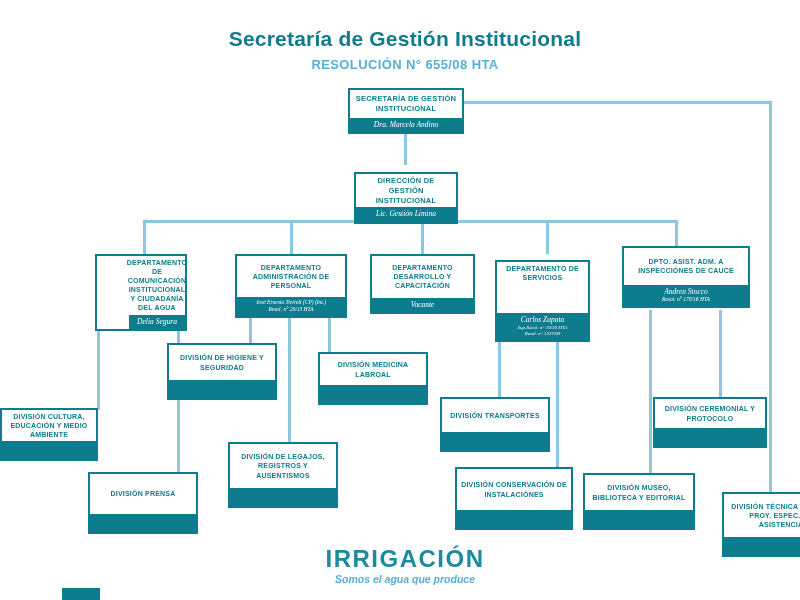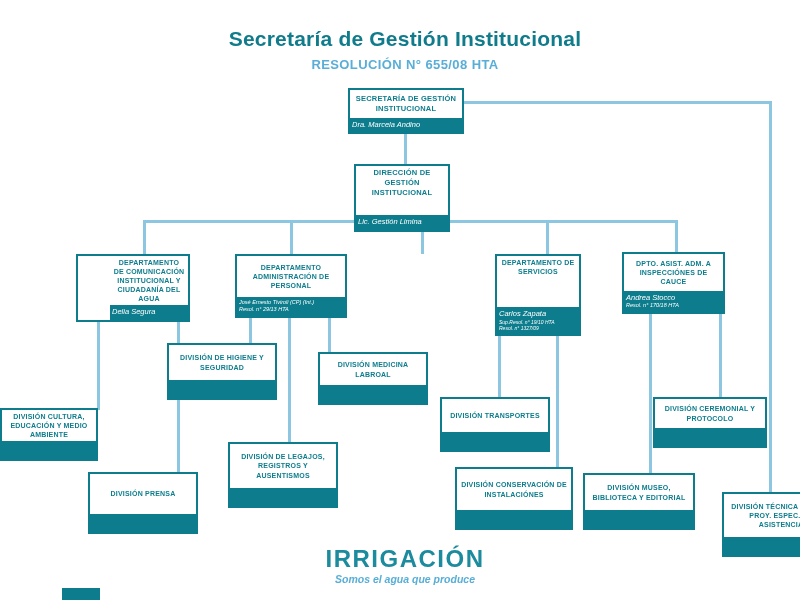--- a/index.html
+++ b/index.html
@@ -50,8 +50,8 @@
     font-weight:700;font-size:7px;line-height:1.3;letter-spacing:.2px;
   }
   .box .foot{
-    background:#0d7d8d;color:#ffffff;font-style:italic;text-align:left;
-    padding:2px 2px 3px;line-height:1.25;
+    background:#0d7d8d;color:#ffffff;font-style:italic;text-align:center;
+    padding:2px 2px 3px;line-height:1.25;font-family:Liberation Serif, serif;
   }
   .box .foot .holder{font-size:7.5px;}
   .box .foot .note{font-size:5.5px;font-weight:400;}

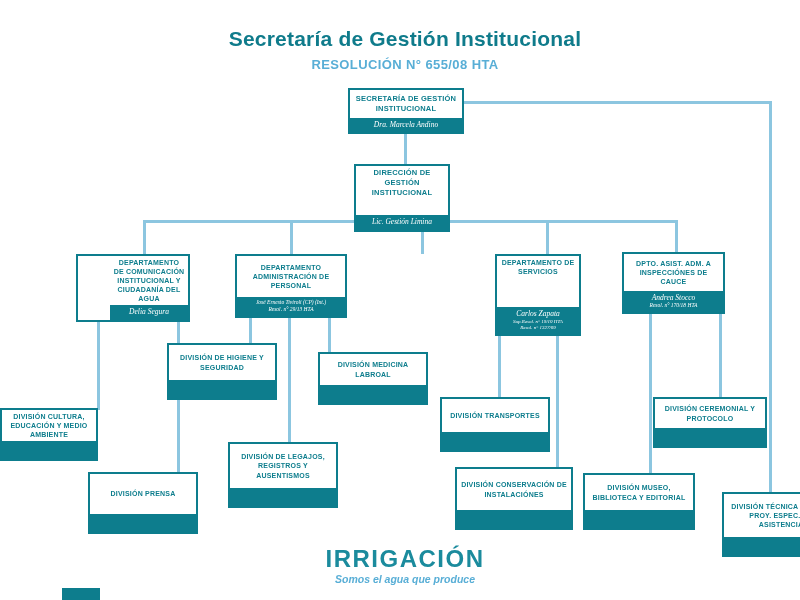--- a/index.html
+++ b/index.html
@@ -58,7 +58,7 @@
   .foot-empty{height:13px;}
   #box-secretaria{left:348px;top:88px;width:116px;min-height:46px;}
   #box-secretaria .body,#box-direccion .body{font-size:7.5px;}
-  #box-direccion{left:354px;top:164px;width:96px;min-height:46px;gap:16px;}
+  #box-direccion{left:354px;top:172px;width:104px;min-height:46px;}
   #dept-1{left:76px; top:254px;width:114px;min-height:64px;padding-left:32px;}
   #dept-2{left:235px;top:254px;width:112px;min-height:64px;}
   #dept-3{left:370px;top:254px;width:105px;min-height:60px;}

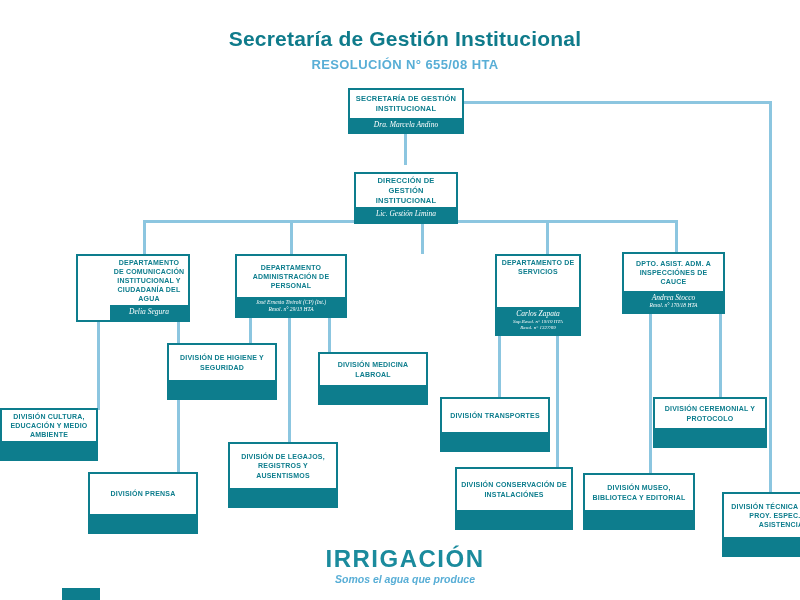--- a/index.html
+++ b/index.html
@@ -64,7 +64,7 @@
   #dept-3{left:370px;top:254px;width:105px;min-height:60px;}
   #dept-4{left:495px;top:254px;width:86px;min-height:66px;gap:29px;}
   #dept-4 .foot .note{font-size:5px;}
-  #dept-5{left:622px;top:252px;width:103px;min-height:62px;}
+  #dept-5{left:622px;top:246px;width:128px;min-height:62px;}
   #div-cultura     {left:0px;  top:408px;width:98px; min-height:47px;}
   #div-prensa      {left:88px; top:472px;width:110px;min-height:62px;}
   #div-higiene     {left:167px;top:343px;width:110px;min-height:57px;}

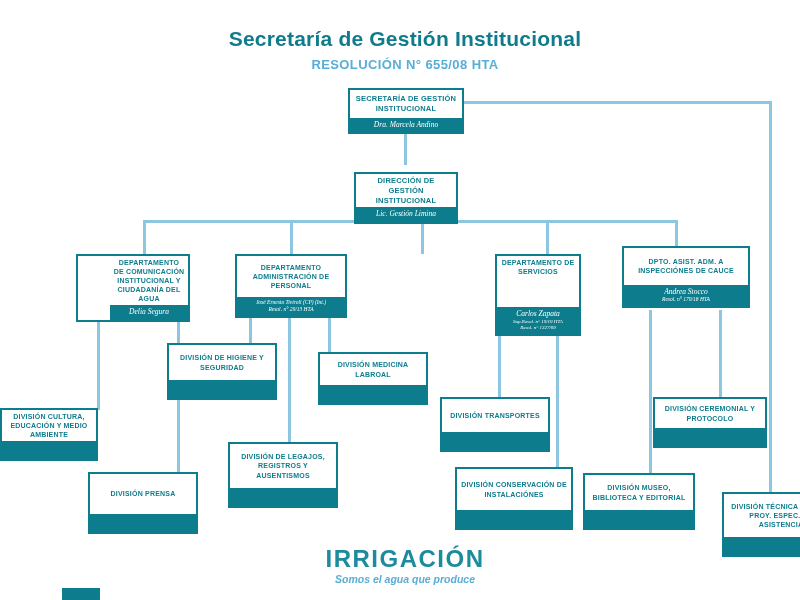--- a/index.html
+++ b/index.html
@@ -143,6 +143,12 @@
     </div>
   </div>
 
+  <div class="box" id="dept-3">
+    <div class="body">DEPARTAMENTO DESARROLLO Y CAPACITACIÓN</div>
+    <div class="foot">
+        <div class="holder">Vacante</div>
+      </div>
+  </div>
 
   <div class="box" id="dept-4">
     <div class="body">DEPARTAMENTO DE SERVICIOS</div>

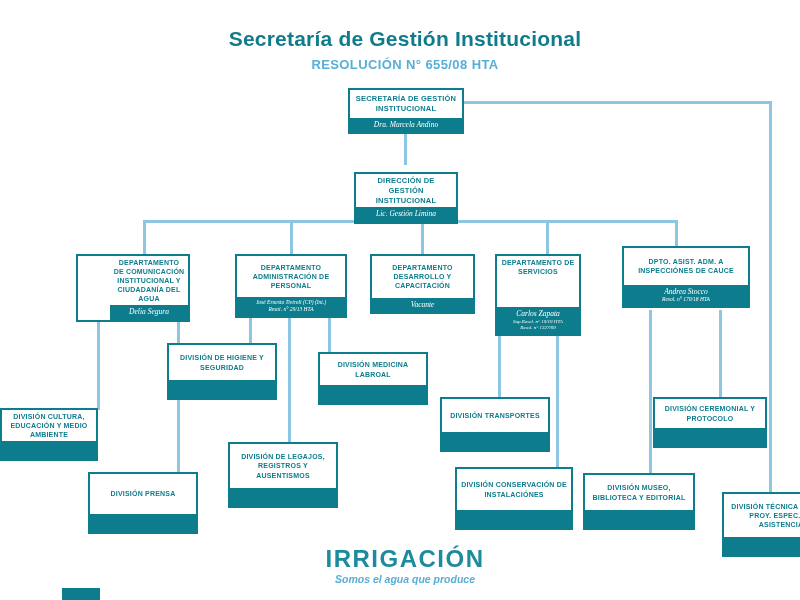--- a/index.html
+++ b/index.html
@@ -59,7 +59,7 @@
   #box-secretaria{left:348px;top:88px;width:116px;min-height:46px;}
   #box-secretaria .body,#box-direccion .body{font-size:7.5px;}
   #box-direccion{left:354px;top:172px;width:104px;min-height:46px;}
-  #dept-1{left:76px; top:254px;width:114px;min-height:64px;padding-left:32px;}
+  #dept-1{left:95px; top:254px;width:92px;min-height:64px;padding-left:32px;}
   #dept-2{left:235px;top:254px;width:112px;min-height:64px;}
   #dept-3{left:370px;top:254px;width:105px;min-height:60px;}
   #dept-4{left:495px;top:254px;width:86px;min-height:66px;gap:29px;}

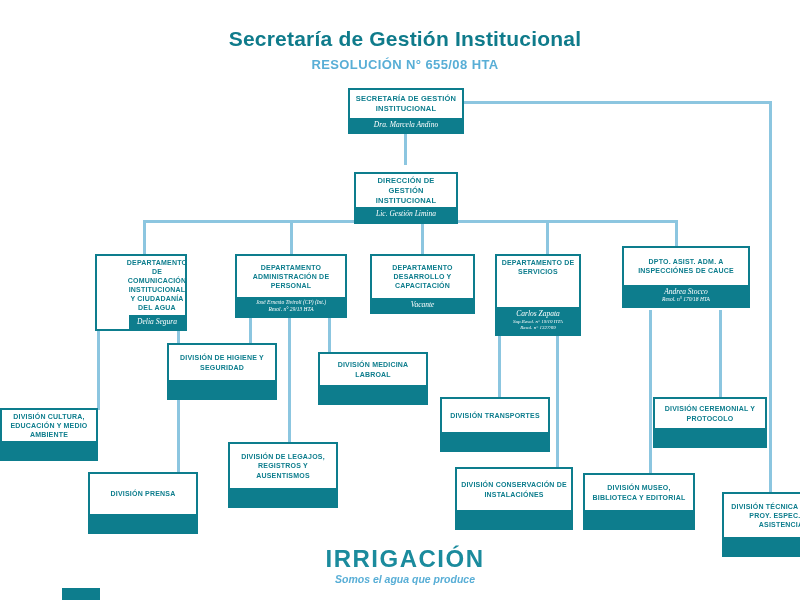--- a/index.html
+++ b/index.html
@@ -62,7 +62,7 @@
   #dept-1{left:95px; top:254px;width:92px;min-height:64px;padding-left:32px;}
   #dept-2{left:235px;top:254px;width:112px;min-height:64px;}
   #dept-3{left:370px;top:254px;width:105px;min-height:60px;}
-  #dept-4{left:495px;top:254px;width:86px;min-height:66px;gap:29px;}
+  #dept-4{left:495px;top:260px;width:95px;min-height:66px;gap:29px;}
   #dept-4 .foot .note{font-size:5px;}
   #dept-5{left:622px;top:246px;width:128px;min-height:62px;}
   #div-cultura     {left:0px;  top:408px;width:98px; min-height:47px;}

